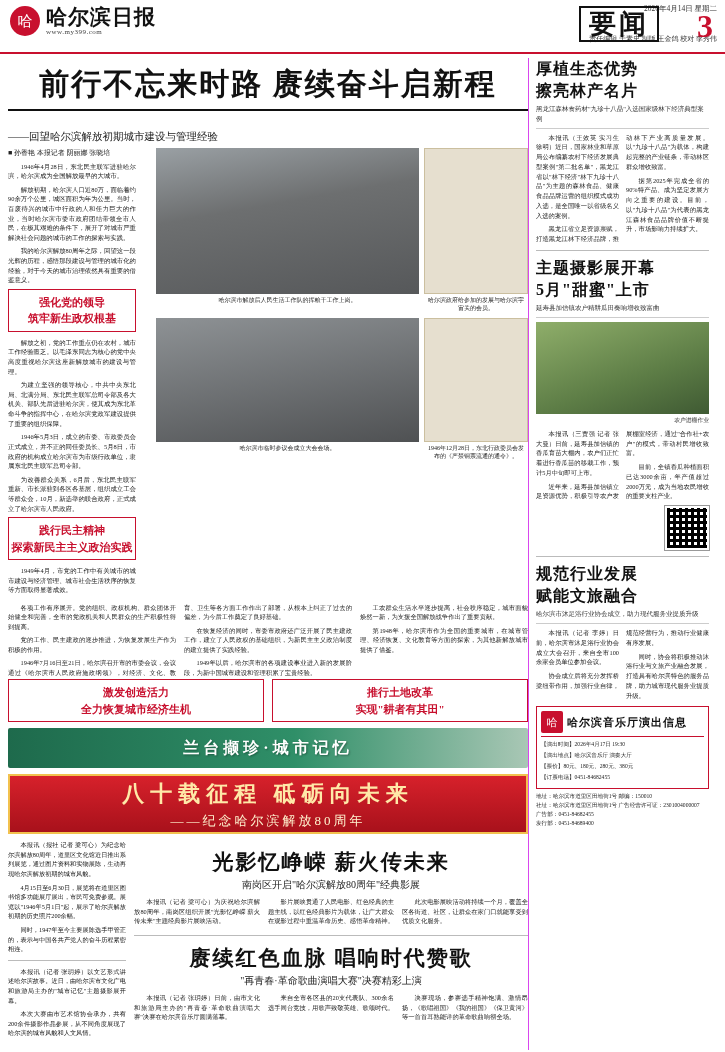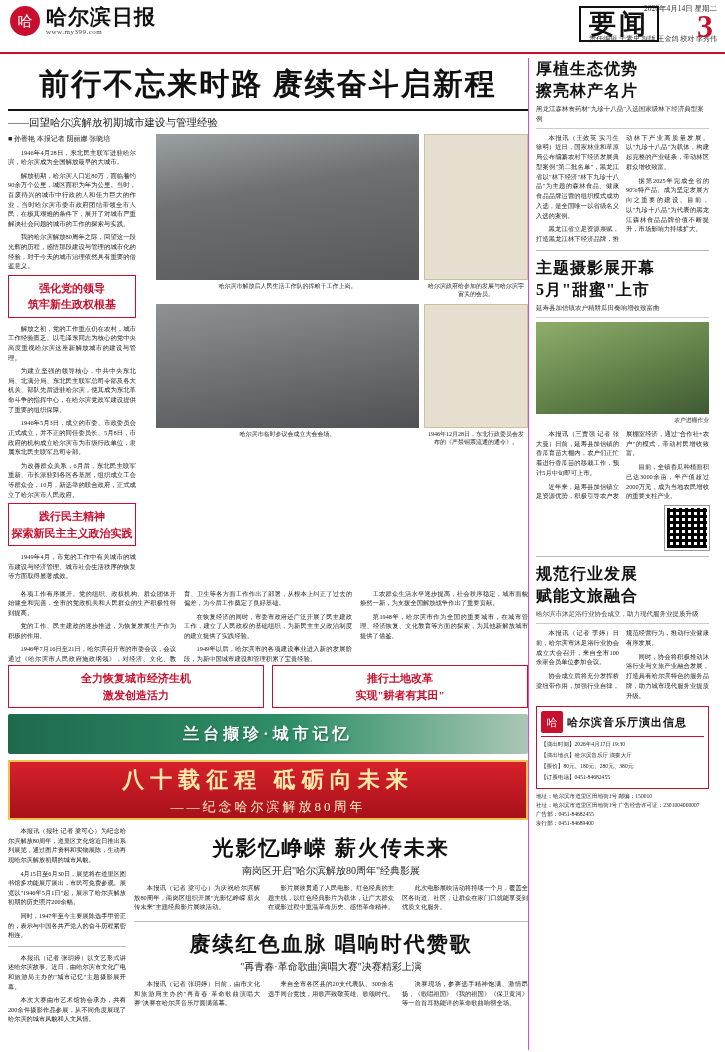--- a/index.html
+++ b/index.html
@@ -34,7 +34,7 @@
 
   
   .headline { text-align:center; font-size:30px; font-weight:bold; letter-spacing:2px;
-      border-bottom:2px solid #111; padding:6px 0 4px 0; margin-bottom:2px; }
+      border-bottom:2px solid #111; padding:6px 0 4px 0; margin-bottom:16px; }
   .subhead { text-align:left; font-size:10.5px; padding:3px 6px 4px 0; color:#222; }
 
   .byline { font-size:7px; color:#222; margin:0 0 3px 0; }

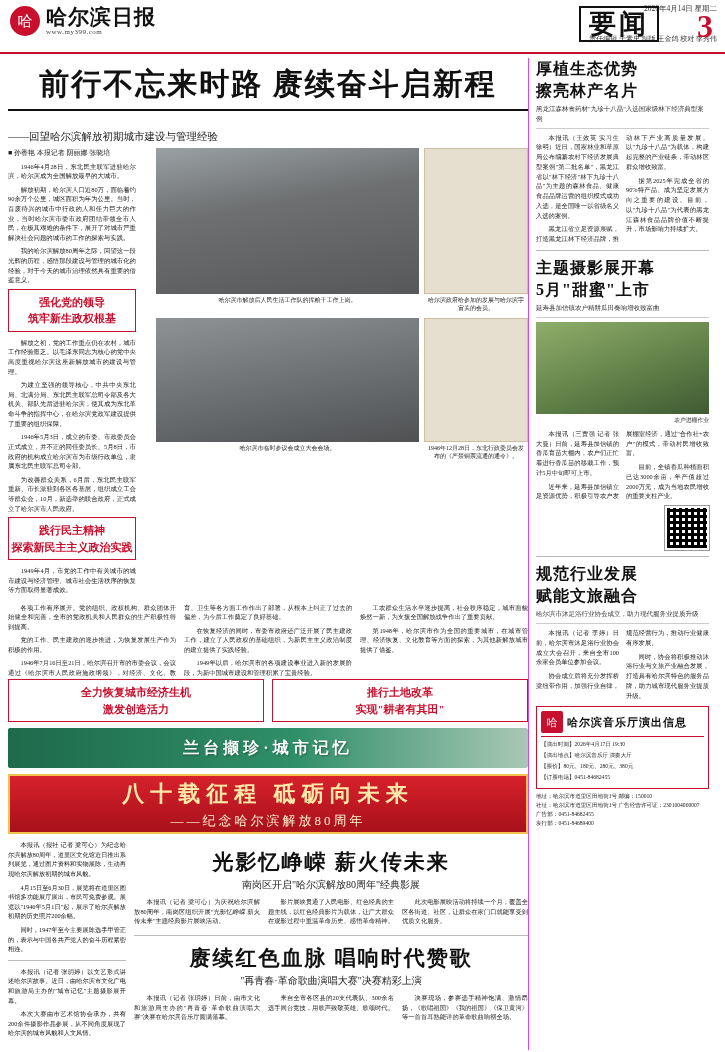--- a/index.html
+++ b/index.html
@@ -182,8 +182,8 @@
 
       <div style="display:flex; gap:8px; margin-top:2px;">
         <div class="box-red" style="flex:1; margin:0;">
+          <div>激发创造活力</div>
           <div>全力恢复城市经济生机</div>
-          <div>激发创造活力</div>
         </div>
         <div class="box-red" style="flex:1; margin:0;">
           <div>推行土地改革</div>

